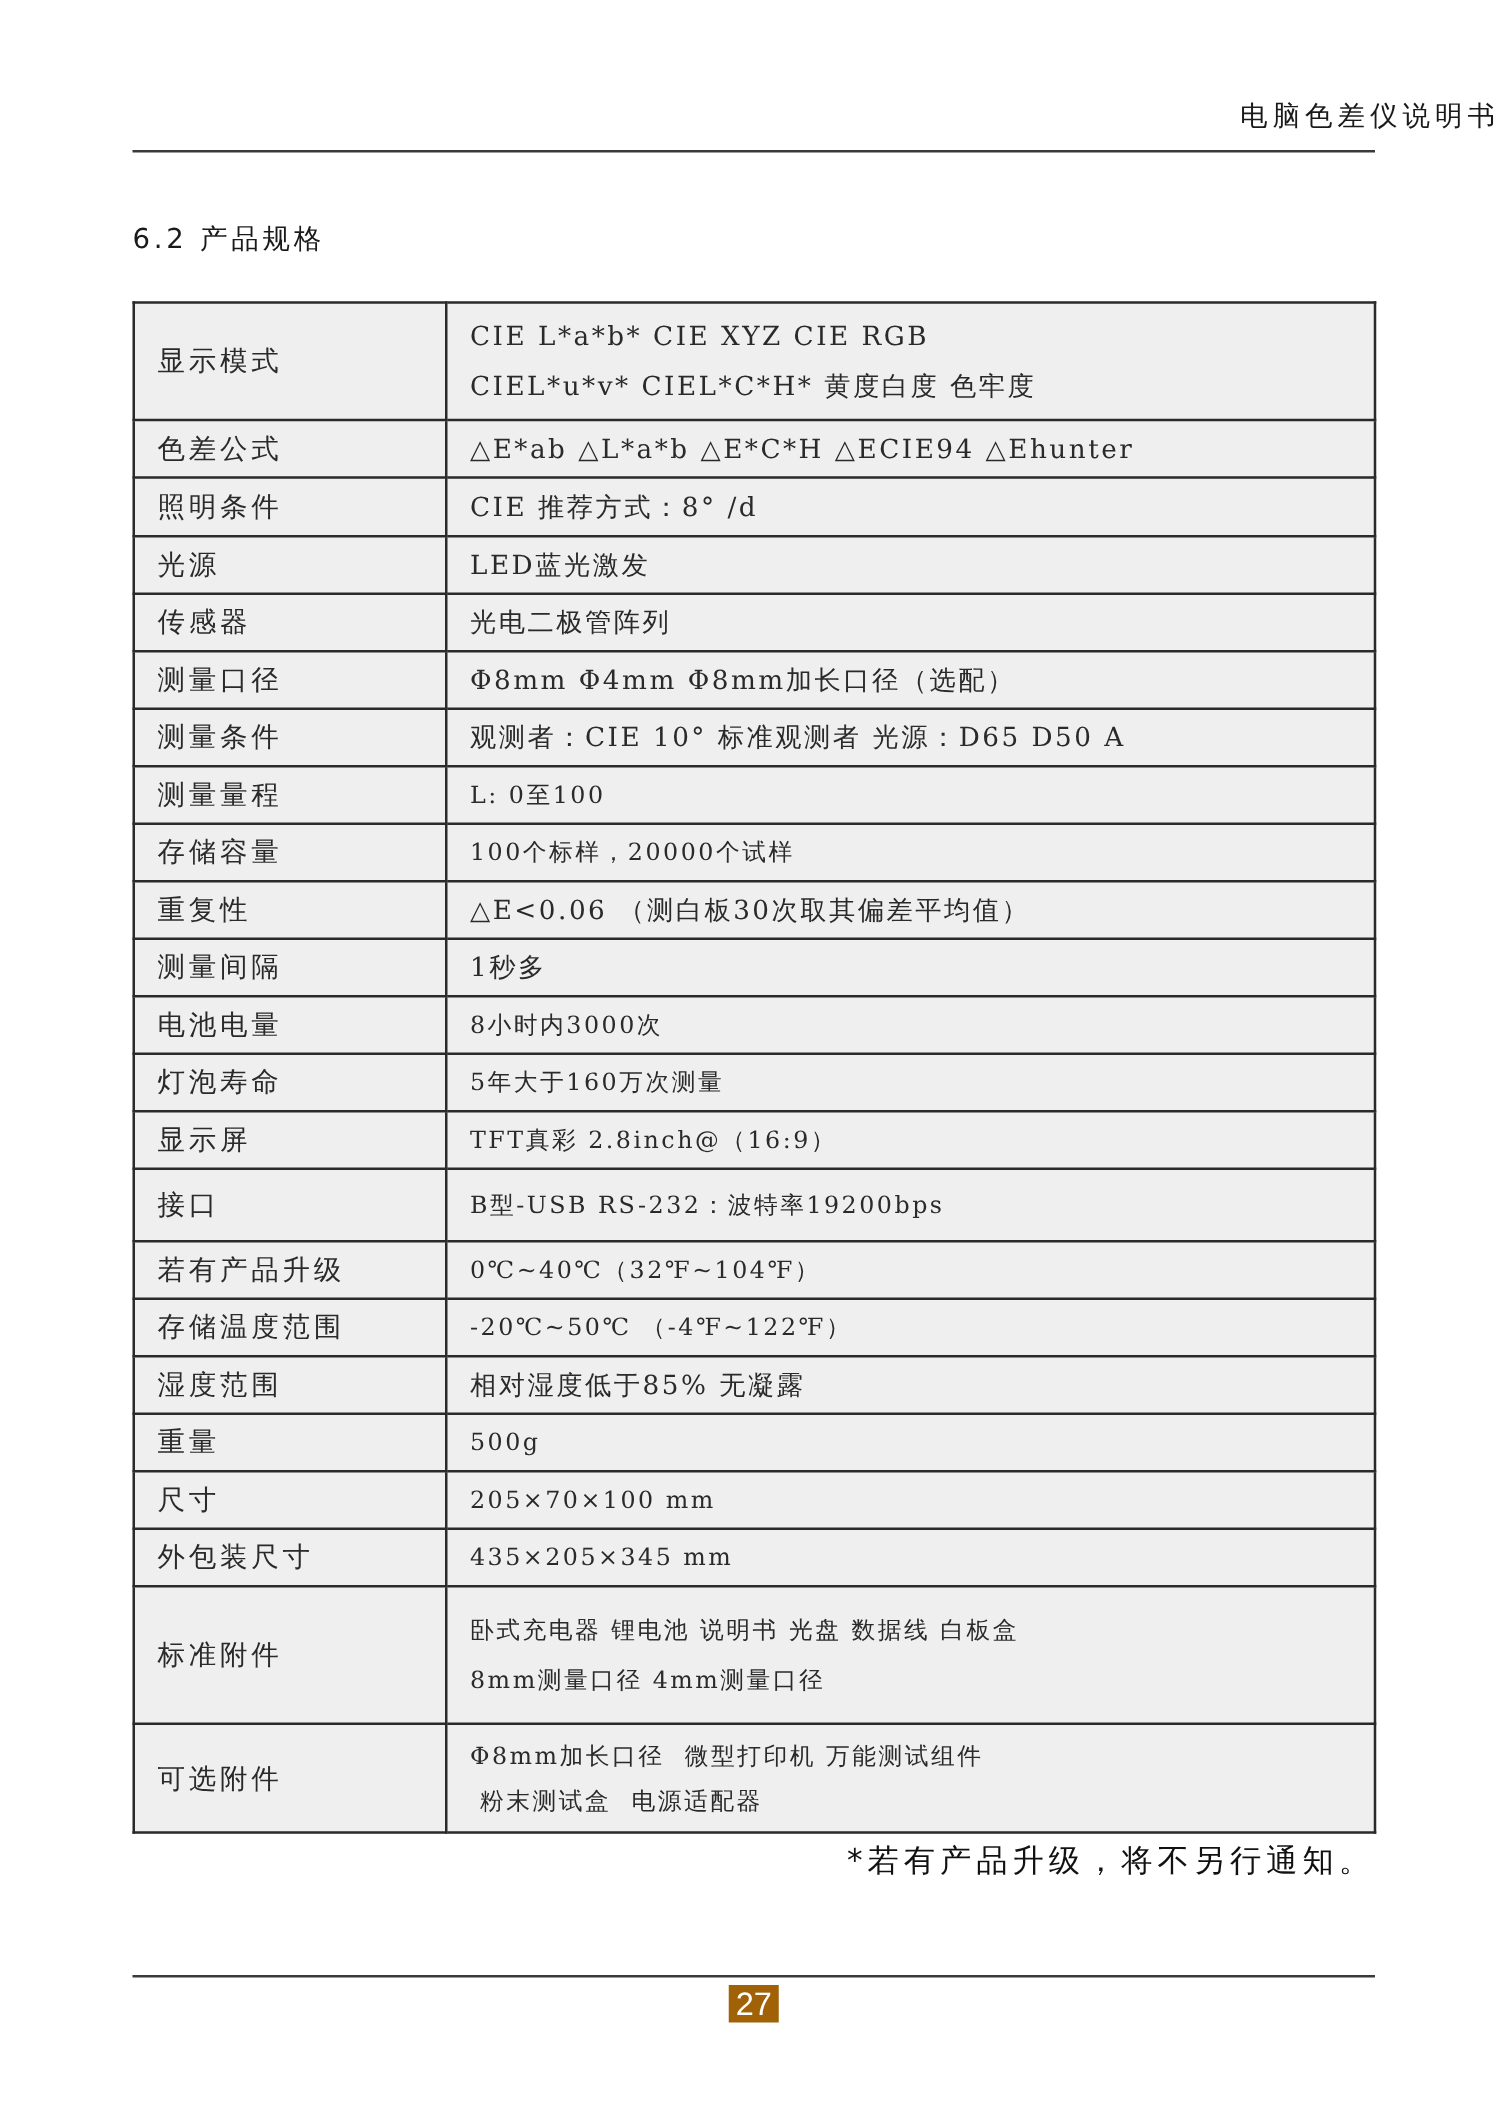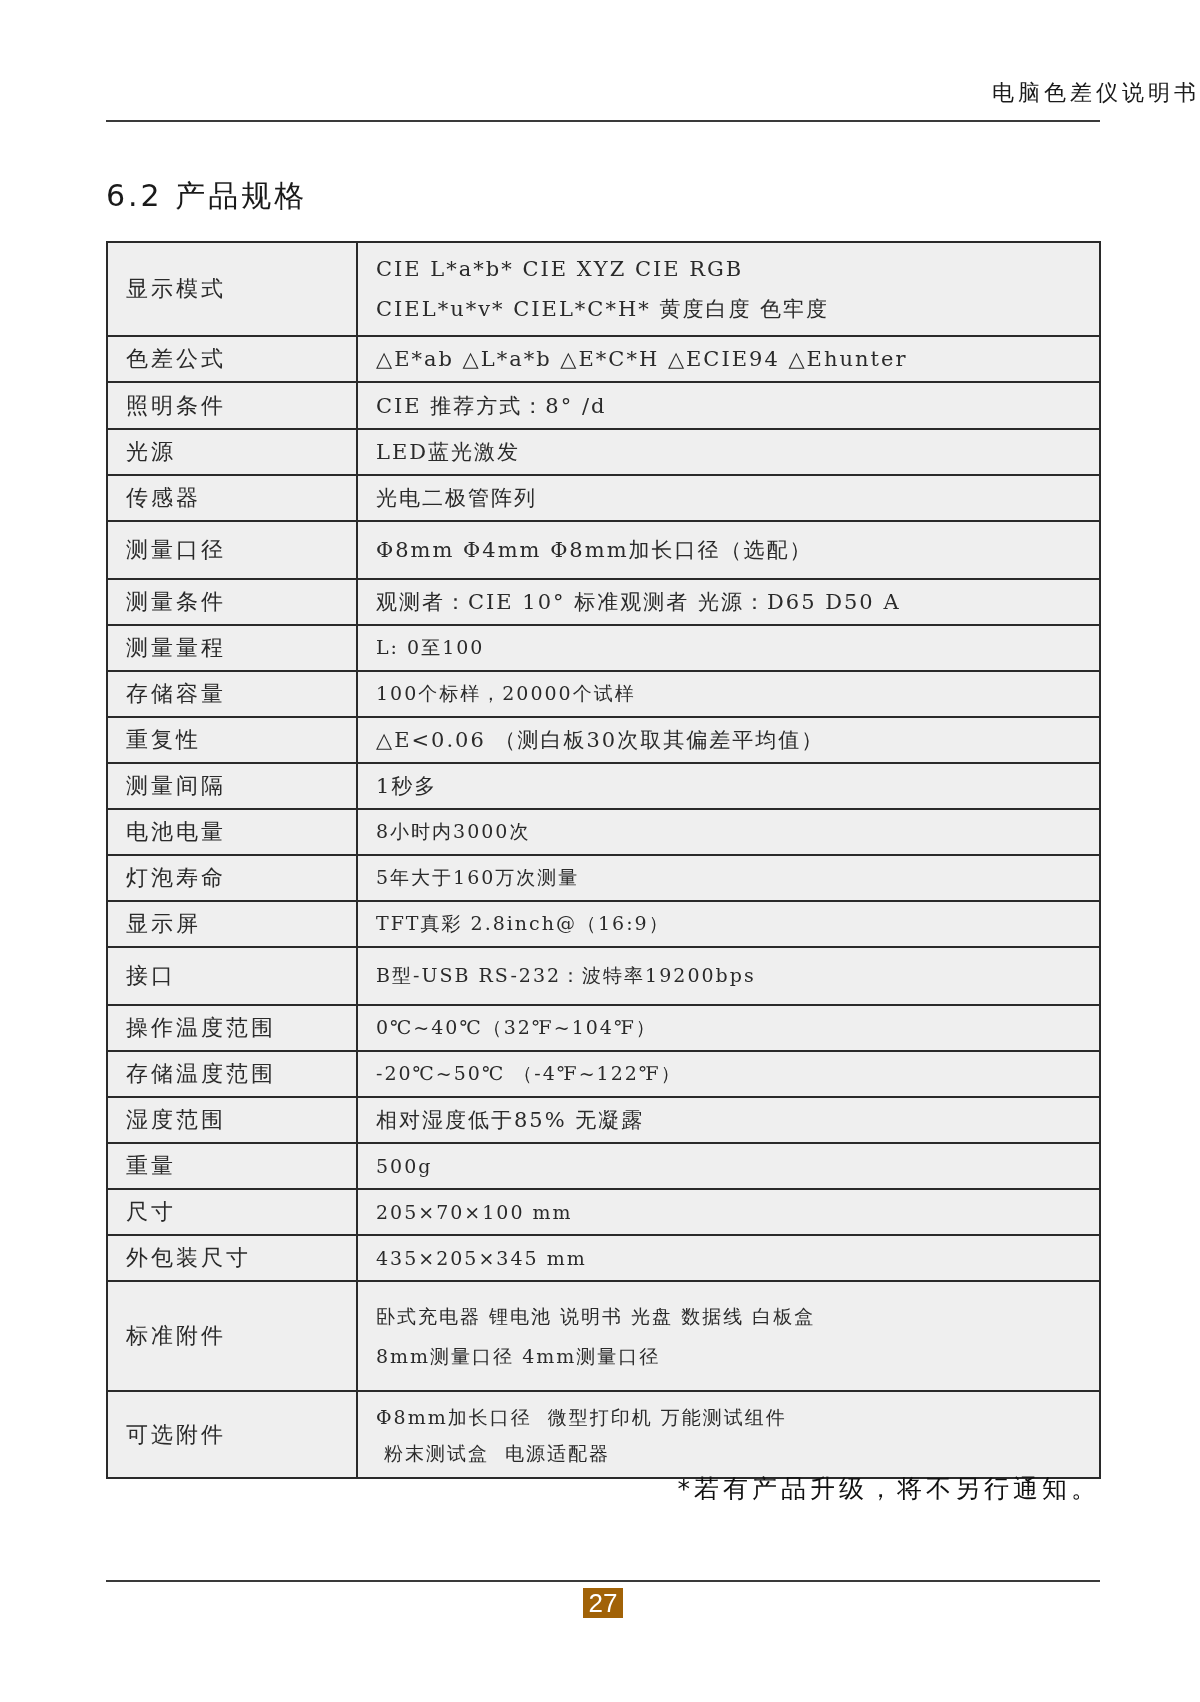--- a/index.html
+++ b/index.html
@@ -9,7 +9,7 @@
            font-family: "DejaVu Sans", "Liberation Sans", sans-serif; font-size: 22px; letter-spacing: 4px; color: #1a1a1a; }
     .rule { position: absolute; left: 106px; width: 994px; height: 2px; background: #3a3a3a; }
     .section-title { position: absolute; left: 106px; top: 176px;
-           font-family: "DejaVu Sans", "Liberation Sans", sans-serif; font-size: 30px; letter-spacing: 3px; color: #1a1a1a; }
+           font-family: "DejaVu Sans", "Liberation Sans", sans-serif; font-size: 22px; letter-spacing: 3px; color: #1a1a1a; }
     table.spec { position: absolute; left: 106px; top: 241px; width: 995px; border-collapse: collapse;
            background: #efefef; table-layout: fixed; }
     table.spec td { border: 2px solid #2a2a2a; padding: 0 18px; vertical-align: middle; }

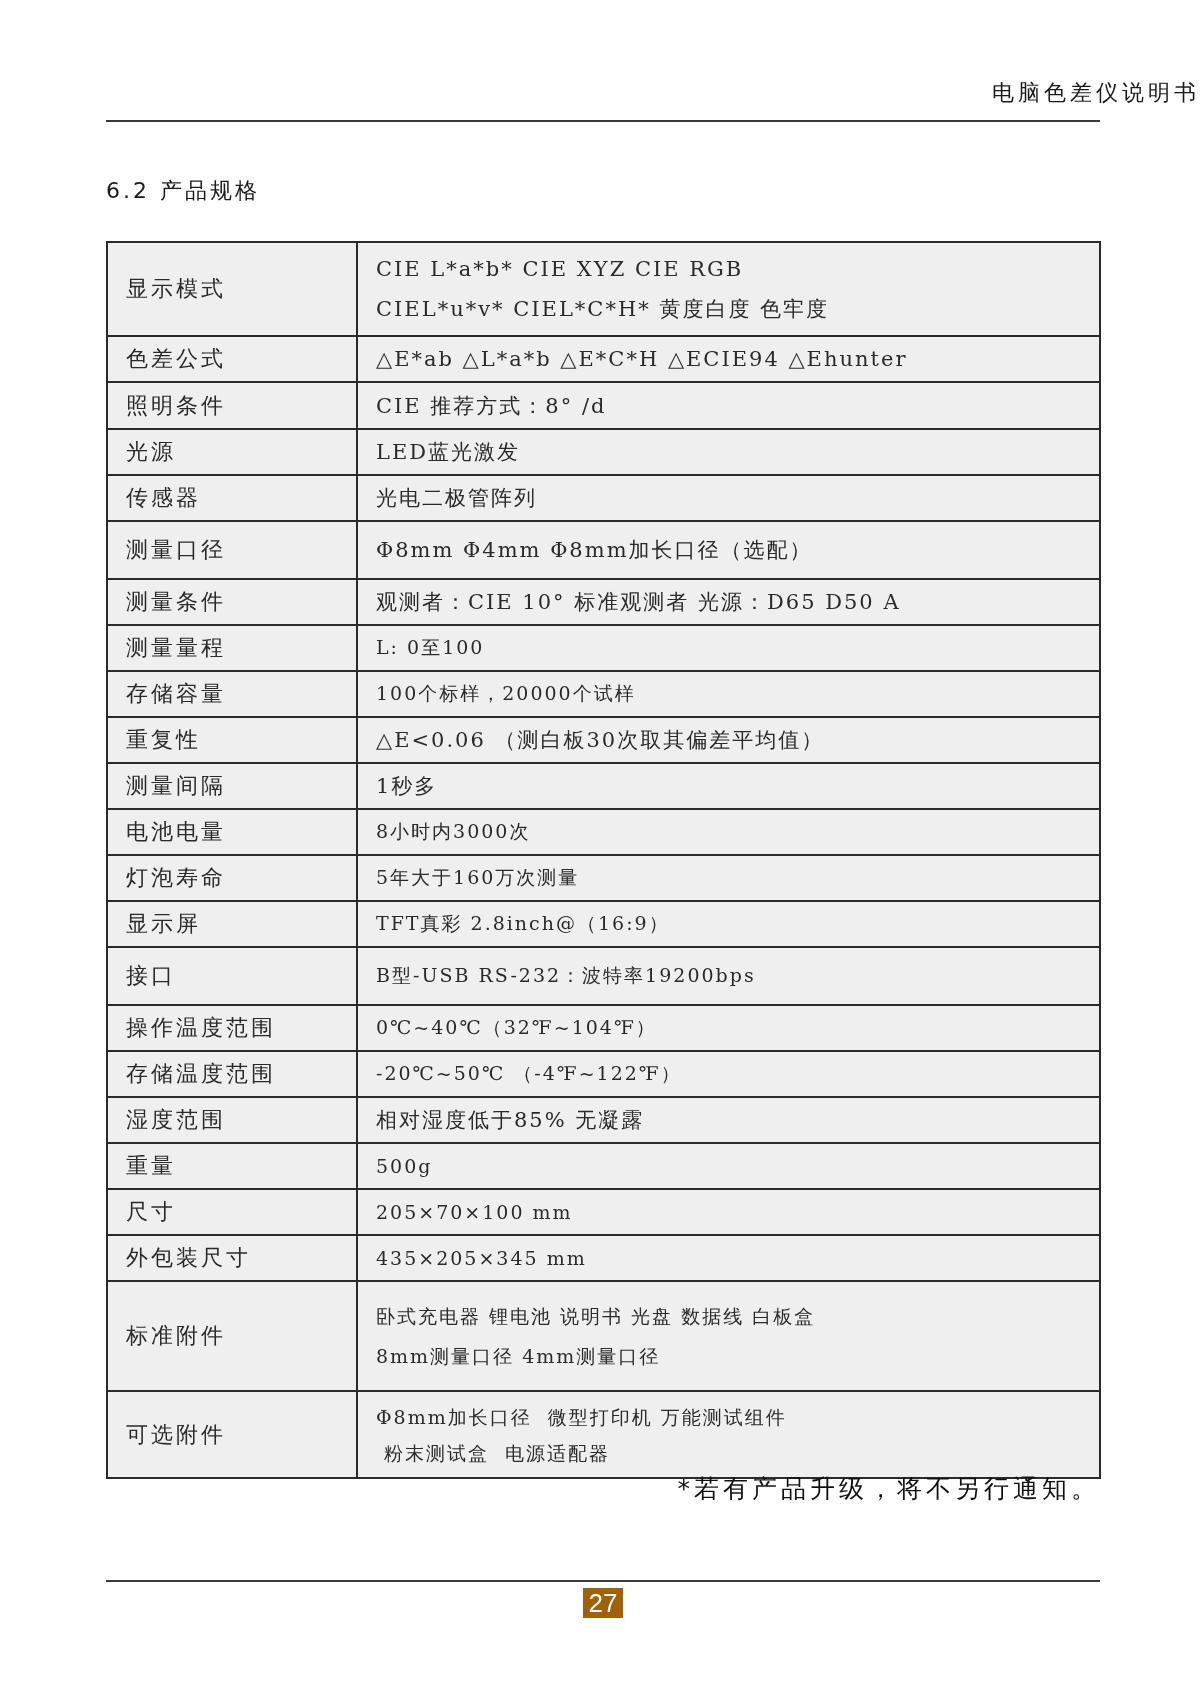--- a/index.html
+++ b/index.html
@@ -55,7 +55,7 @@
       <td class="label">传感器</td>
       <td class="value">光电二极管阵列</td>
     </tr>
-    <tr style="height:58px">
+    <tr style="height:46px">
       <td class="label">测量口径</td>
       <td class="value">Φ8mm Φ4mm Φ8mm加长口径（选配）</td>
     </tr>

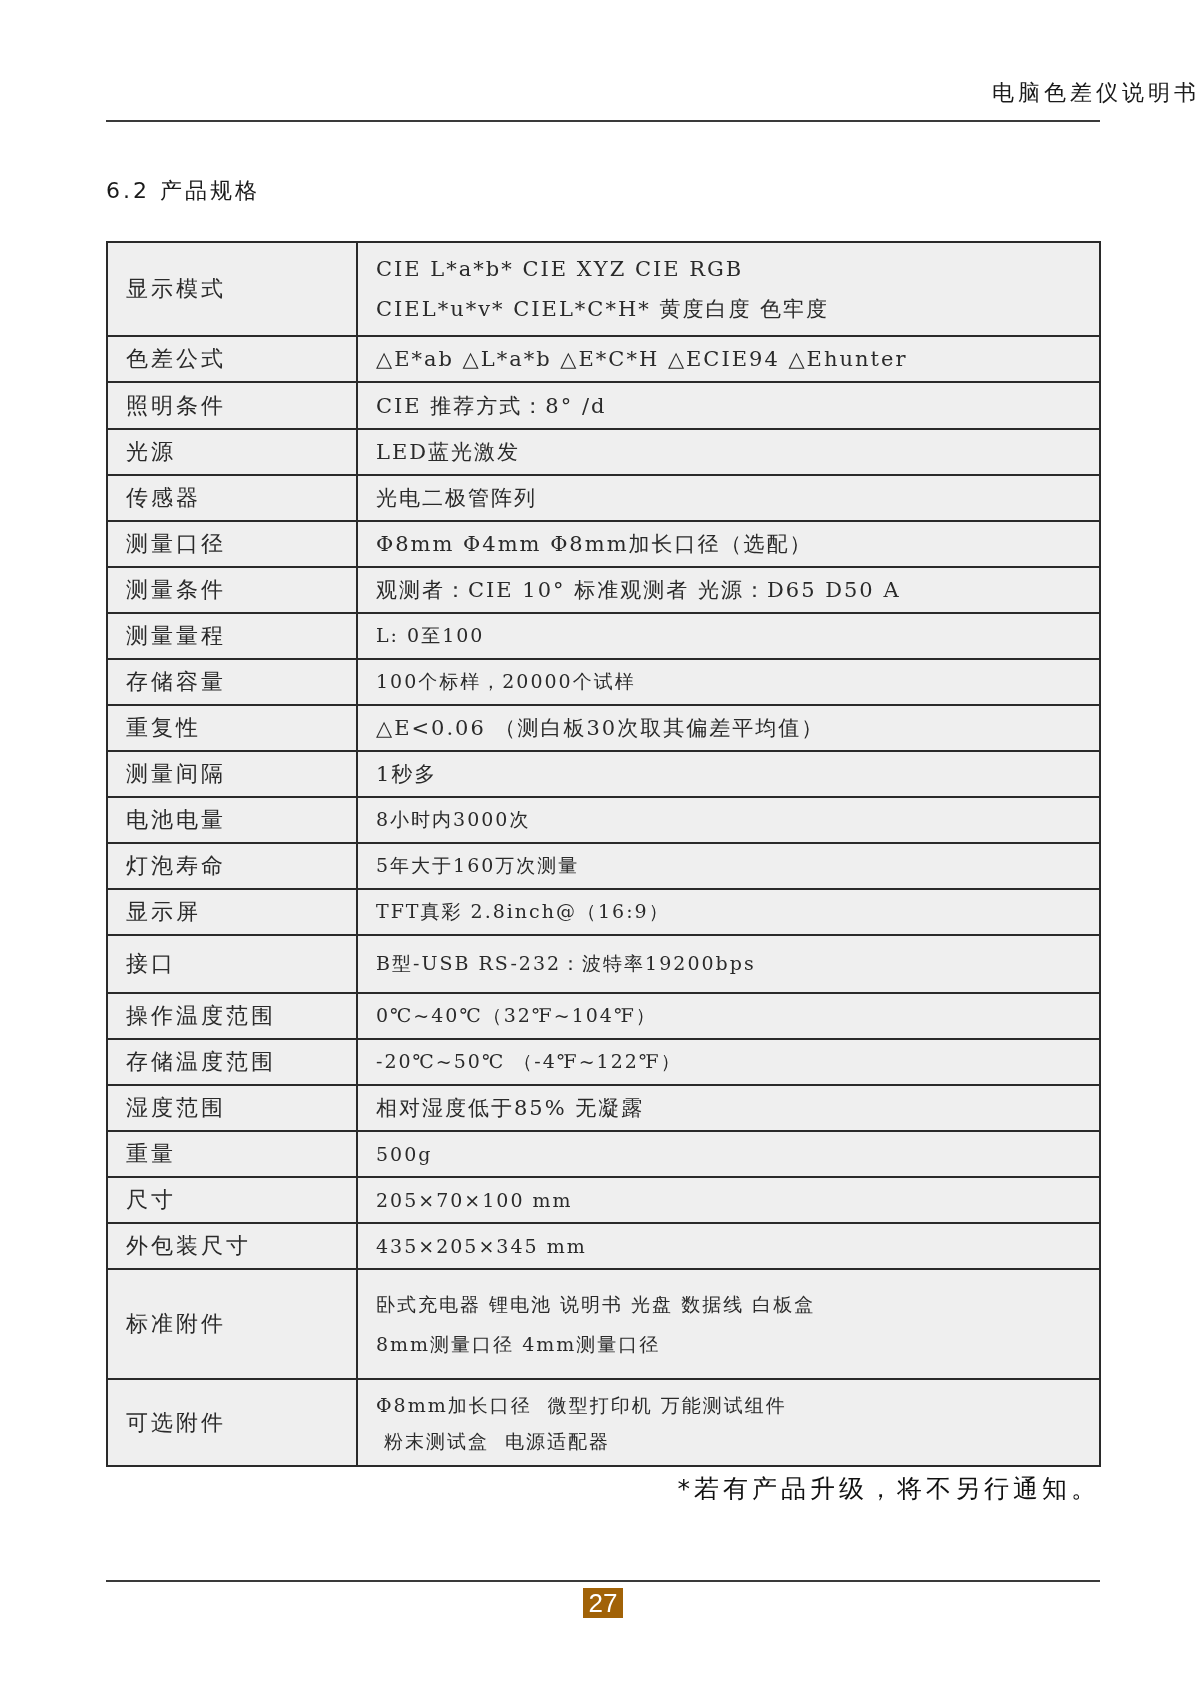--- a/index.html
+++ b/index.html
@@ -96,7 +96,7 @@
       <td class="value small">B型-USB    RS-232：波特率19200bps</td>
     </tr>
     <tr style="height:46px">
-      <td class="label">操作温度范围</td>
+      <td class="label">若有产品升级</td>
       <td class="value small">0℃~40℃（32℉~104℉）</td>
     </tr>
     <tr style="height:46px">

